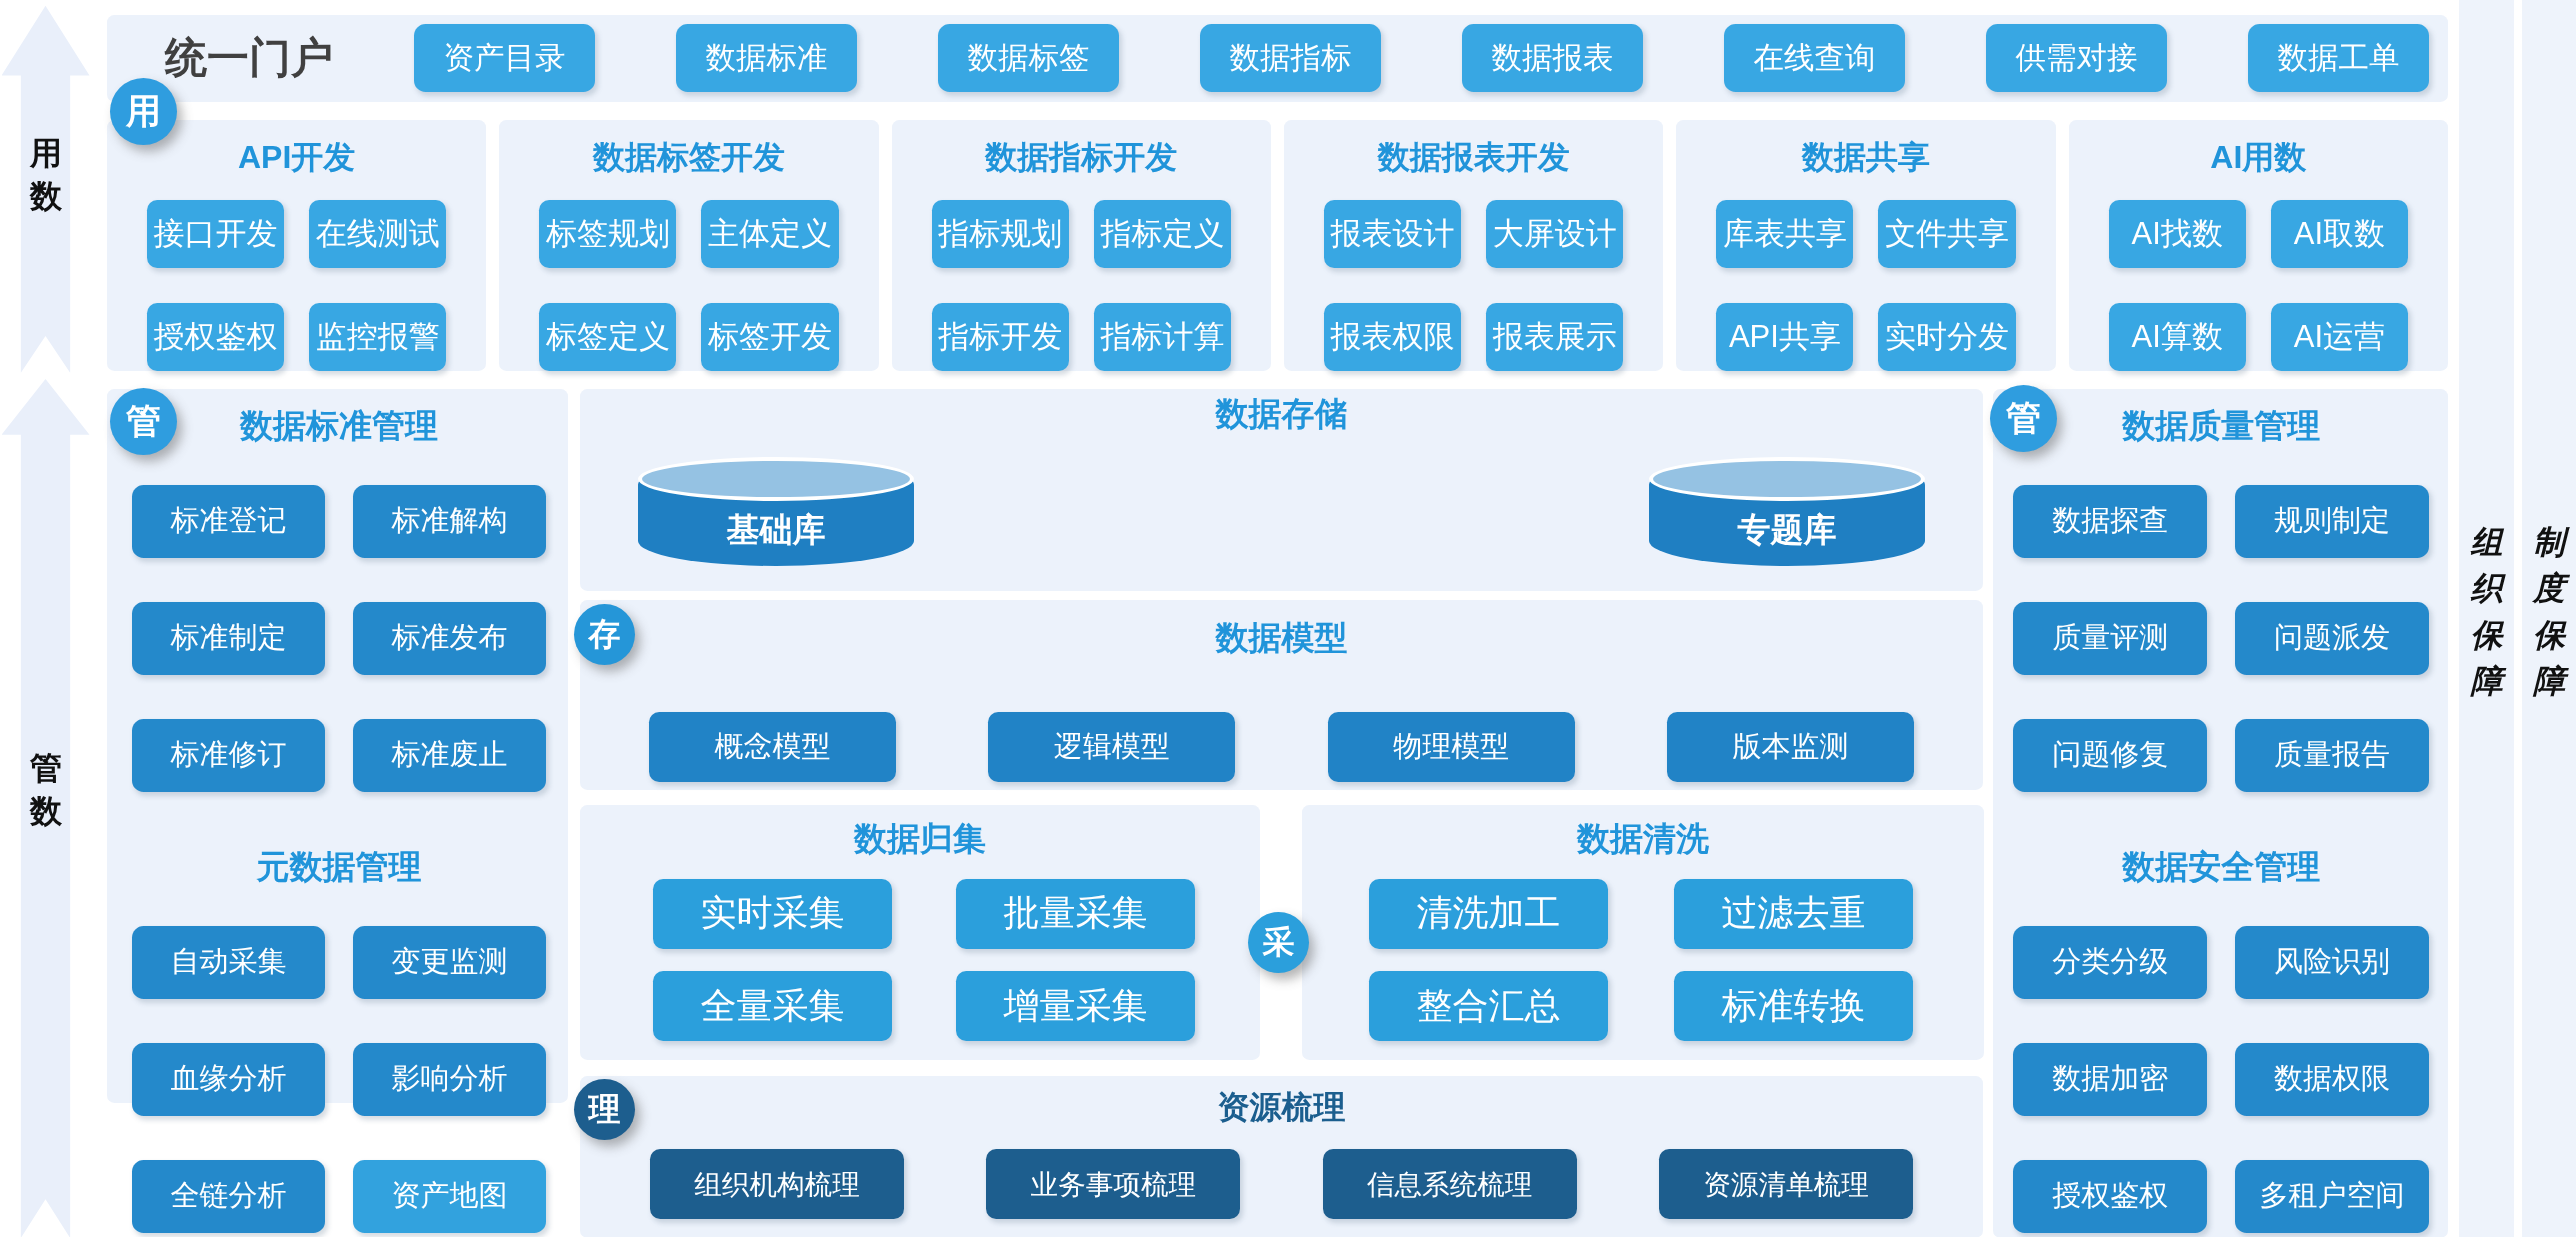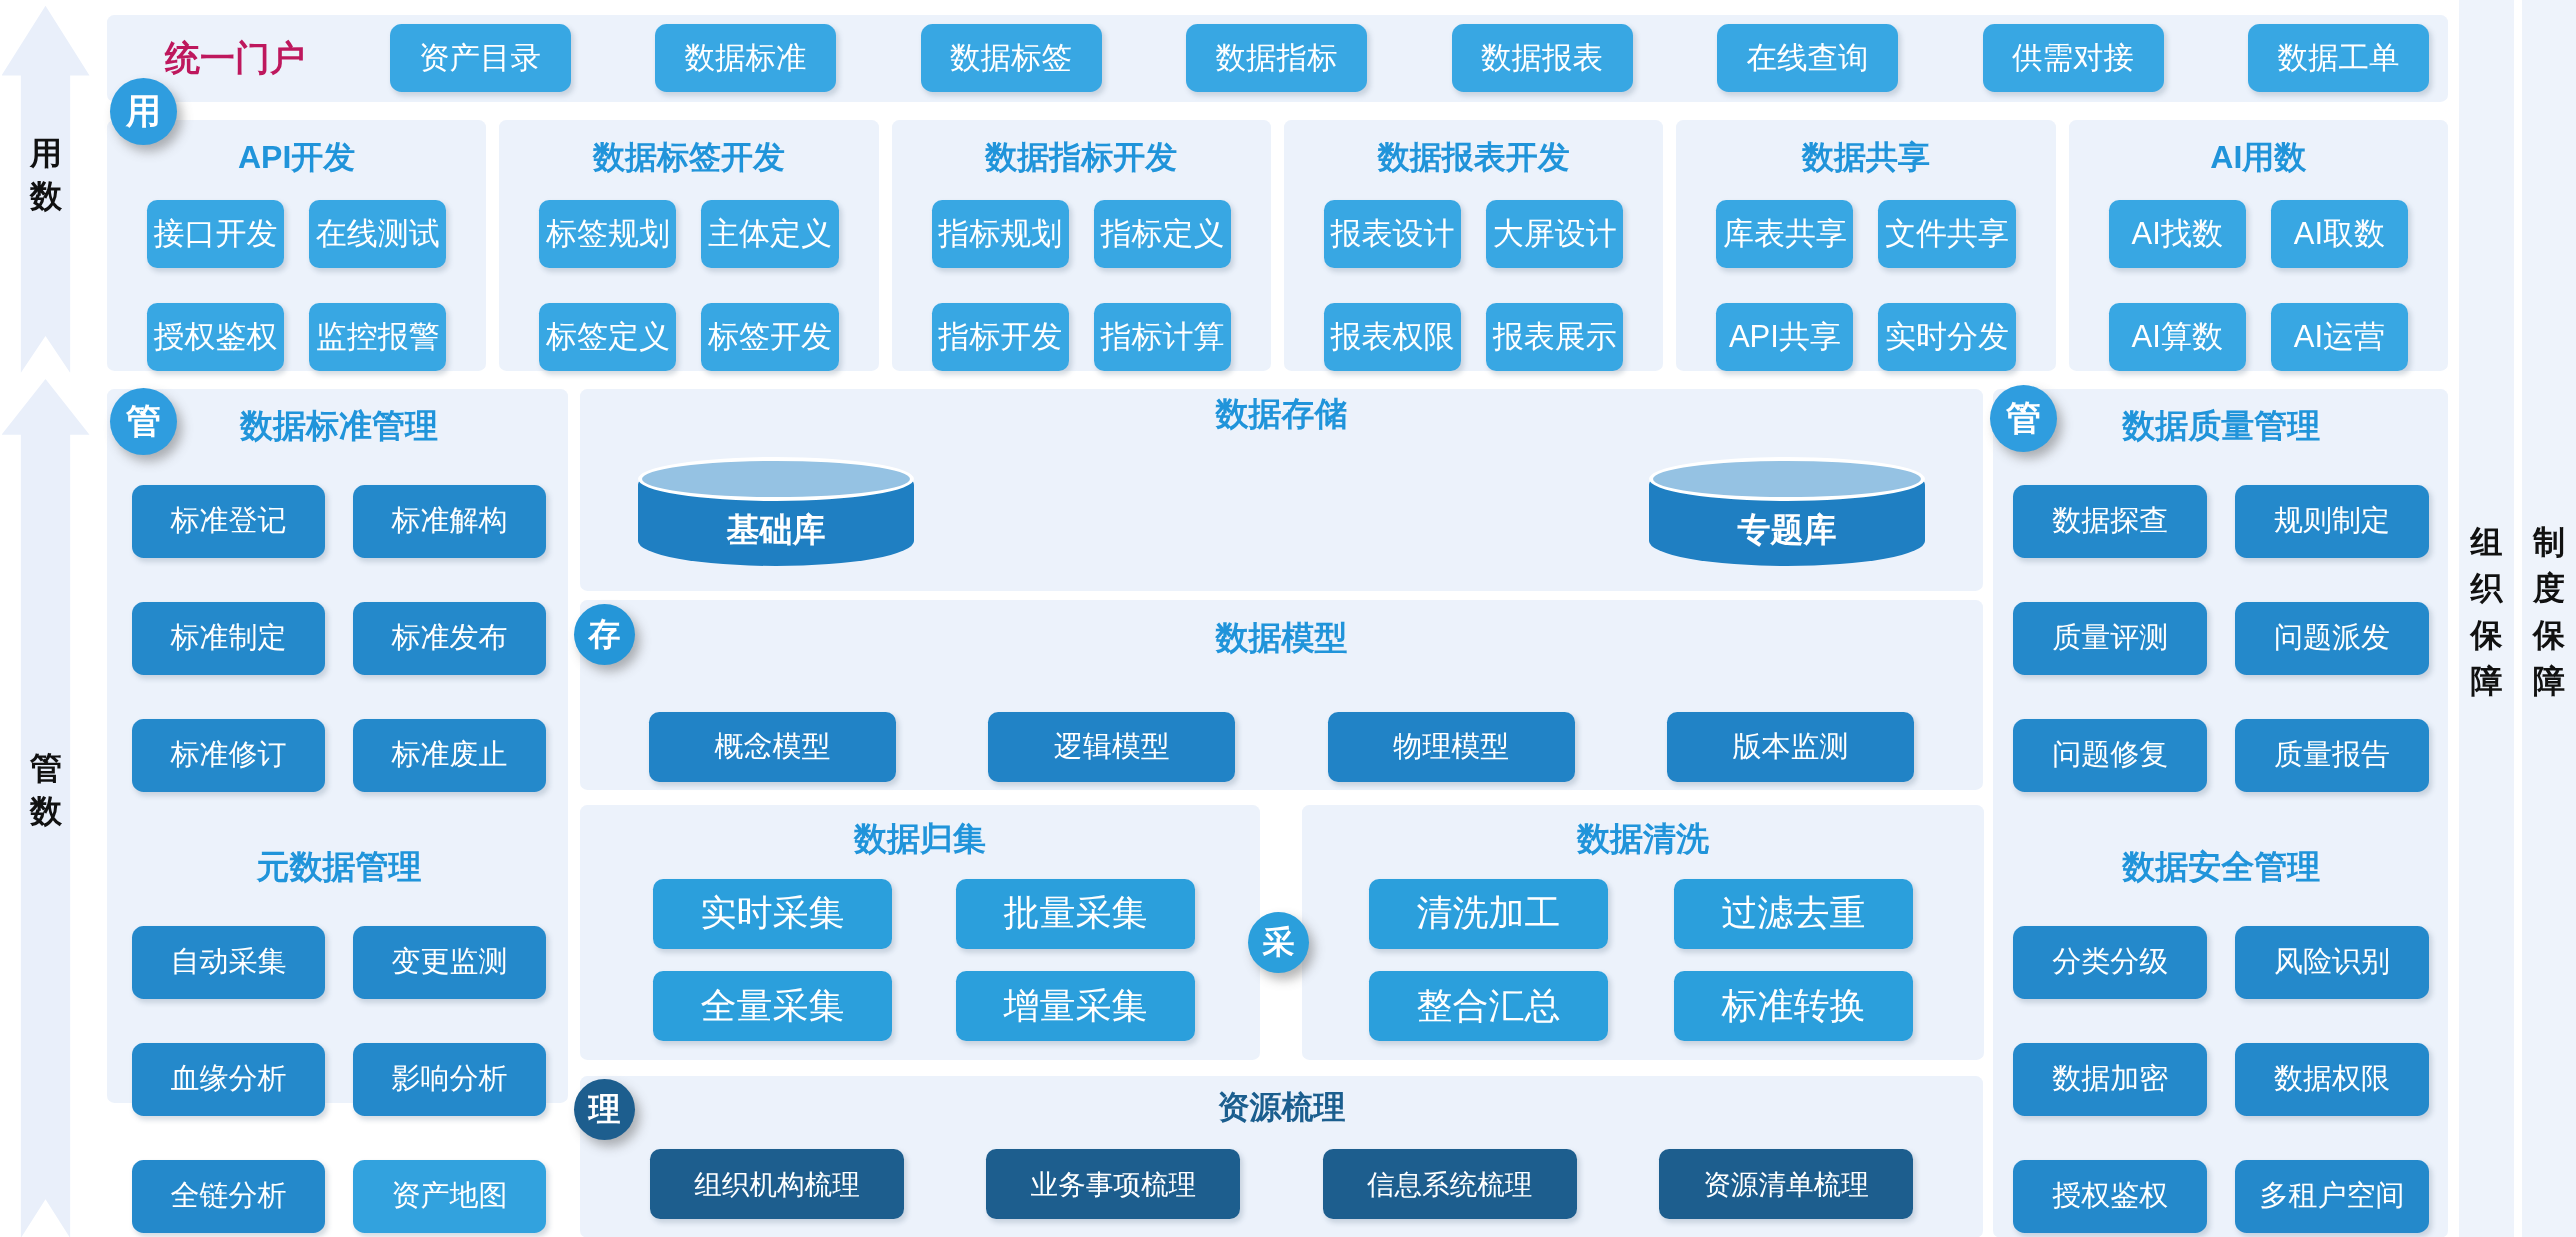--- a/index.html
+++ b/index.html
@@ -49,7 +49,7 @@
   
   #portal{left:107px;top:14.5px;width:2341px;height:87px;display:flex;align-items:center;
     justify-content:space-between;padding:0 19px 0 58px;}
-  .portal-title{font-size:35px;font-weight:700;color:#be185d;}
+  .portal-title{font-size:42px;font-weight:700;color:#404040;}
   #portal .btn{width:181px;height:68px;border-radius:11.6px;font-size:30.5px;background:#38a7e3;}
 
   

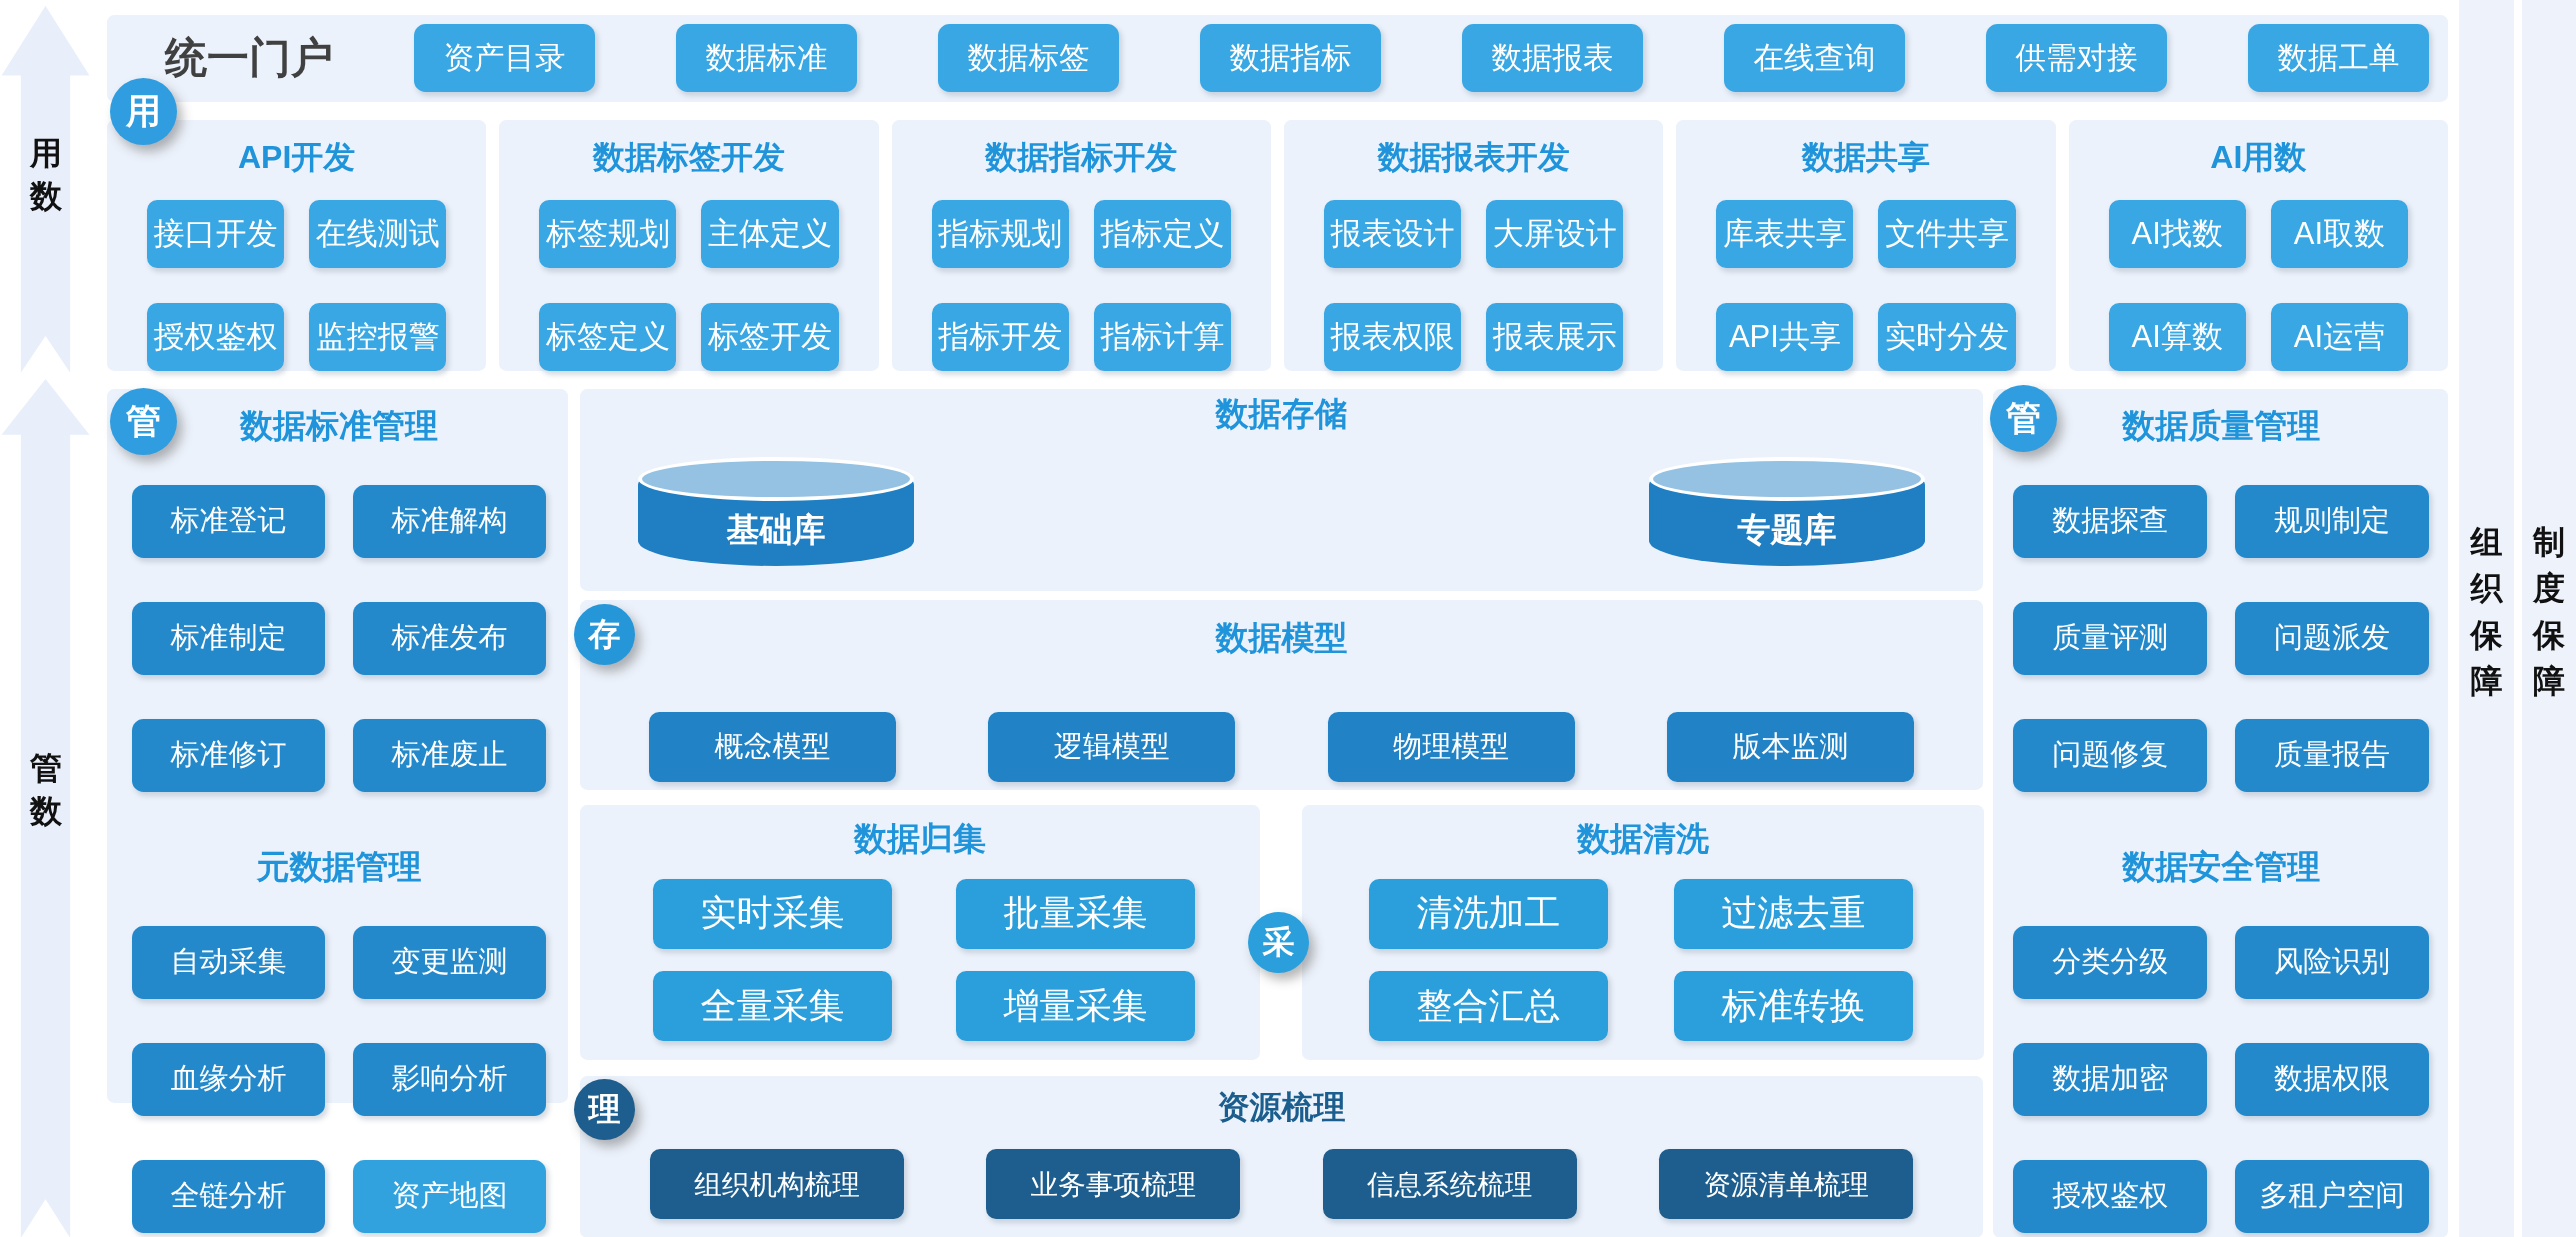--- a/index.html
+++ b/index.html
@@ -18,7 +18,7 @@
   #rail-label-manage{top:747px;}
 
   
-  .vrail{position:absolute;top:0;height:1238px;background:#eef3fb;}
+  .vrail{position:absolute;top:0;height:1238px;background:#eef3fb;font-style:italic;}
   #vrail-org{left:2459px;width:55px;}
   #vrail-inst{left:2522px;width:54px;}
   .vrail-label{position:absolute;top:519px;left:0;width:100%;text-align:center;font-size:32px;

